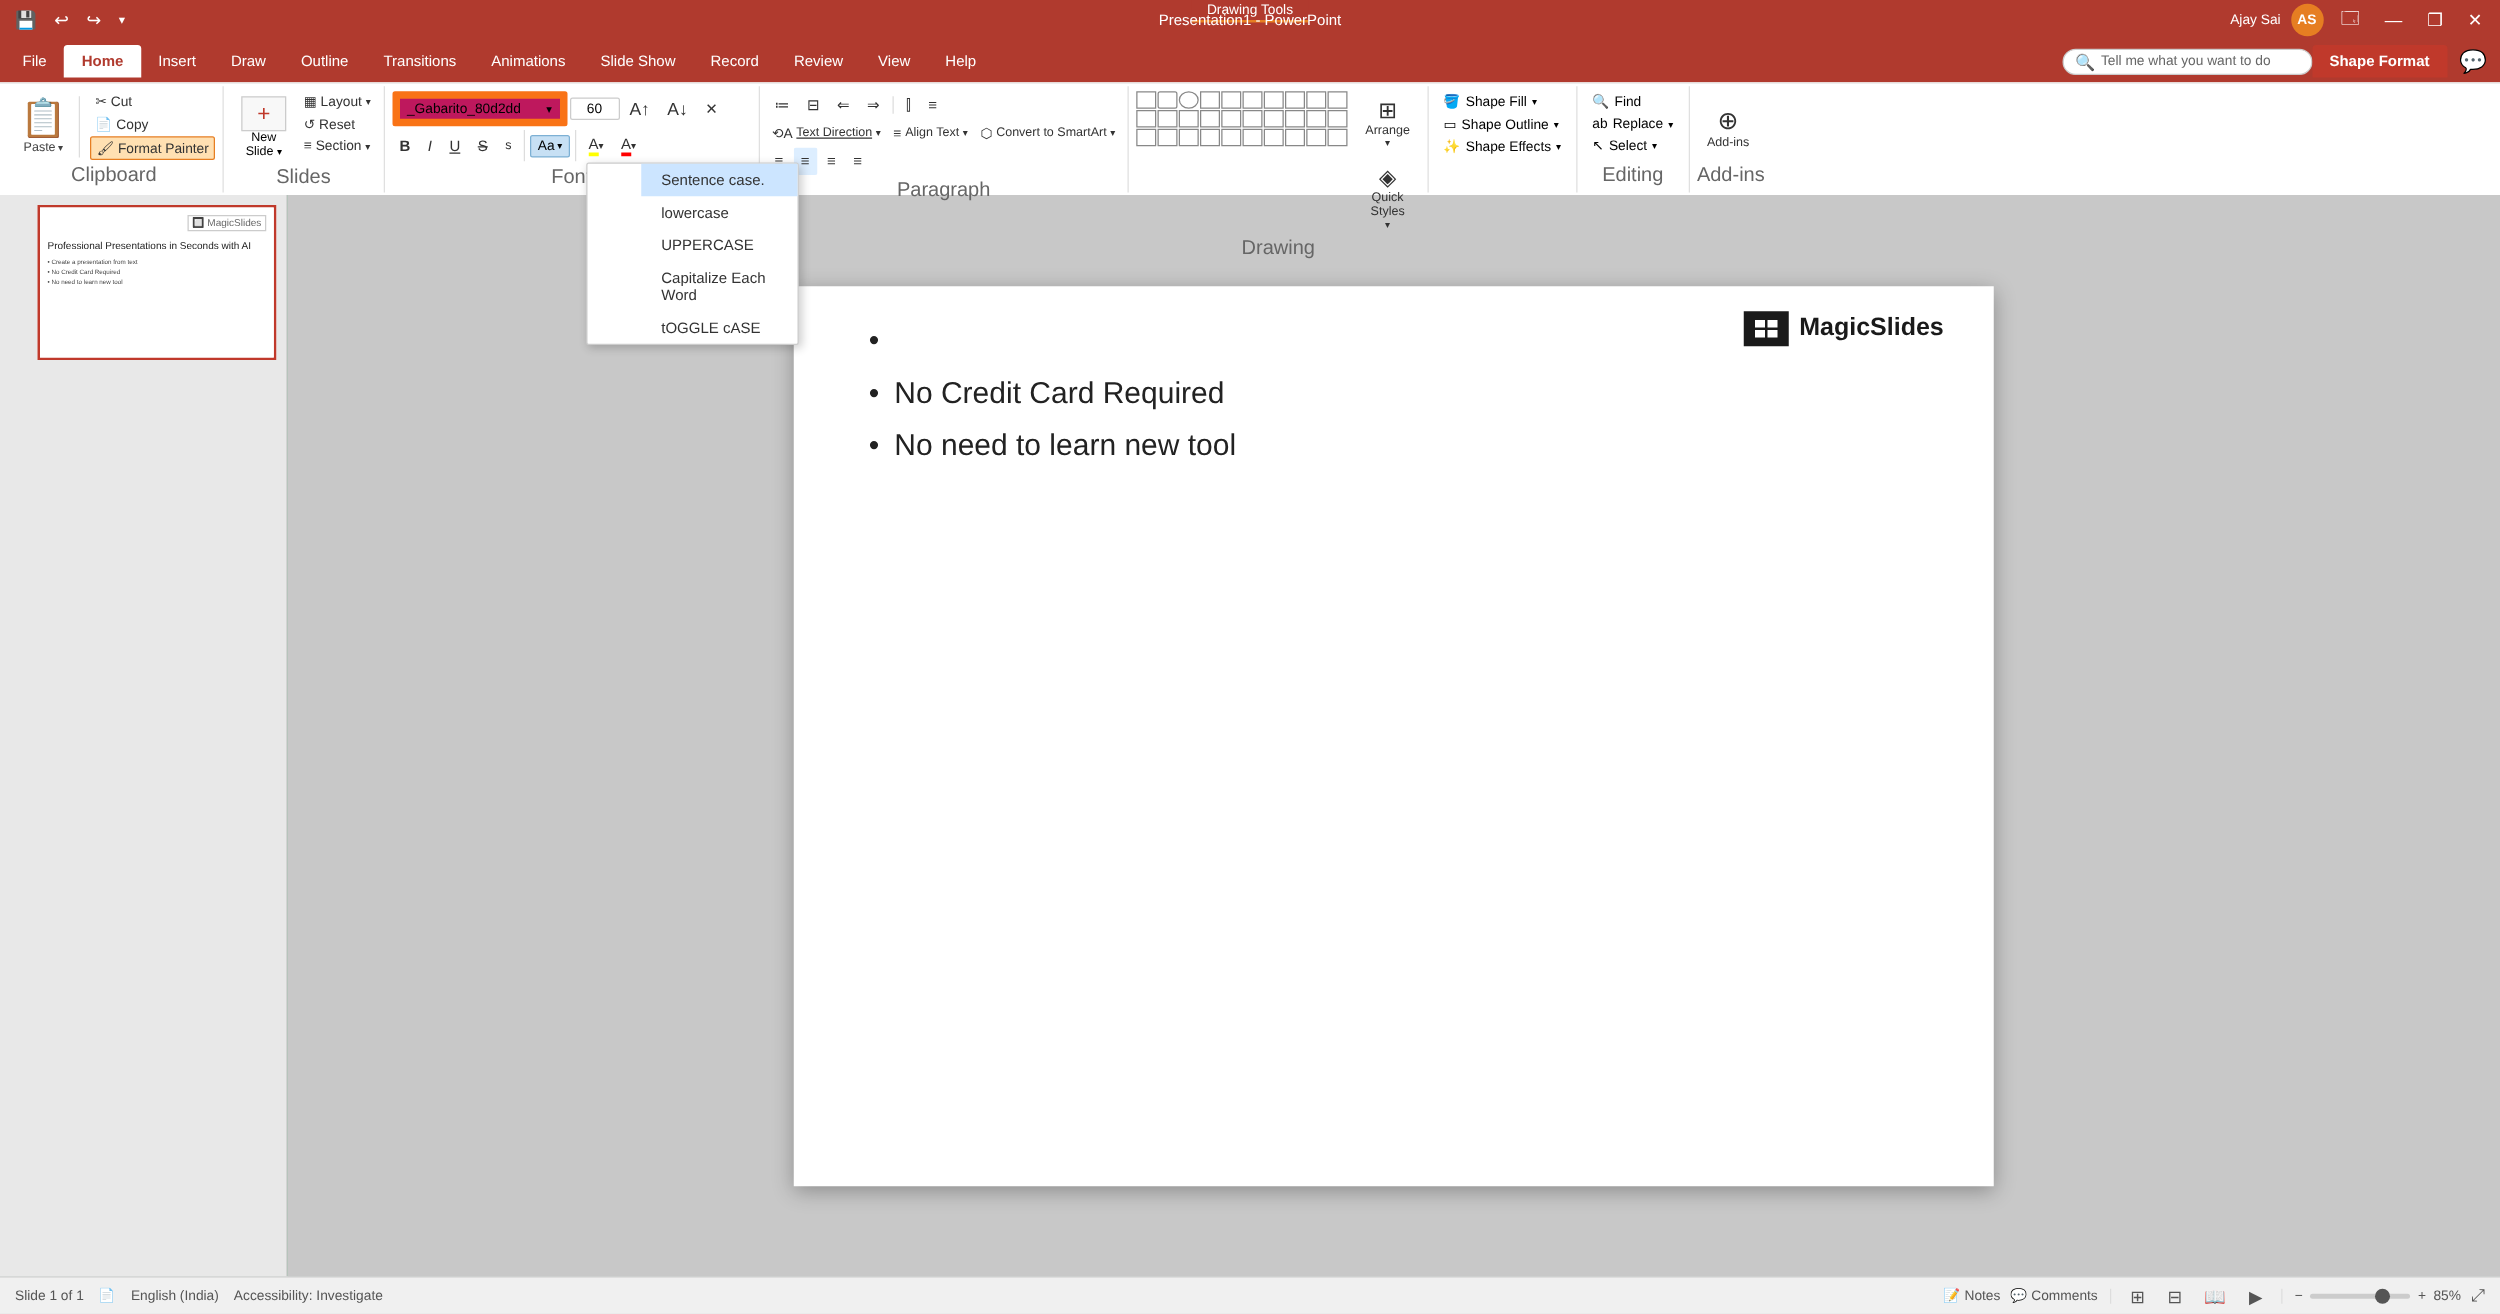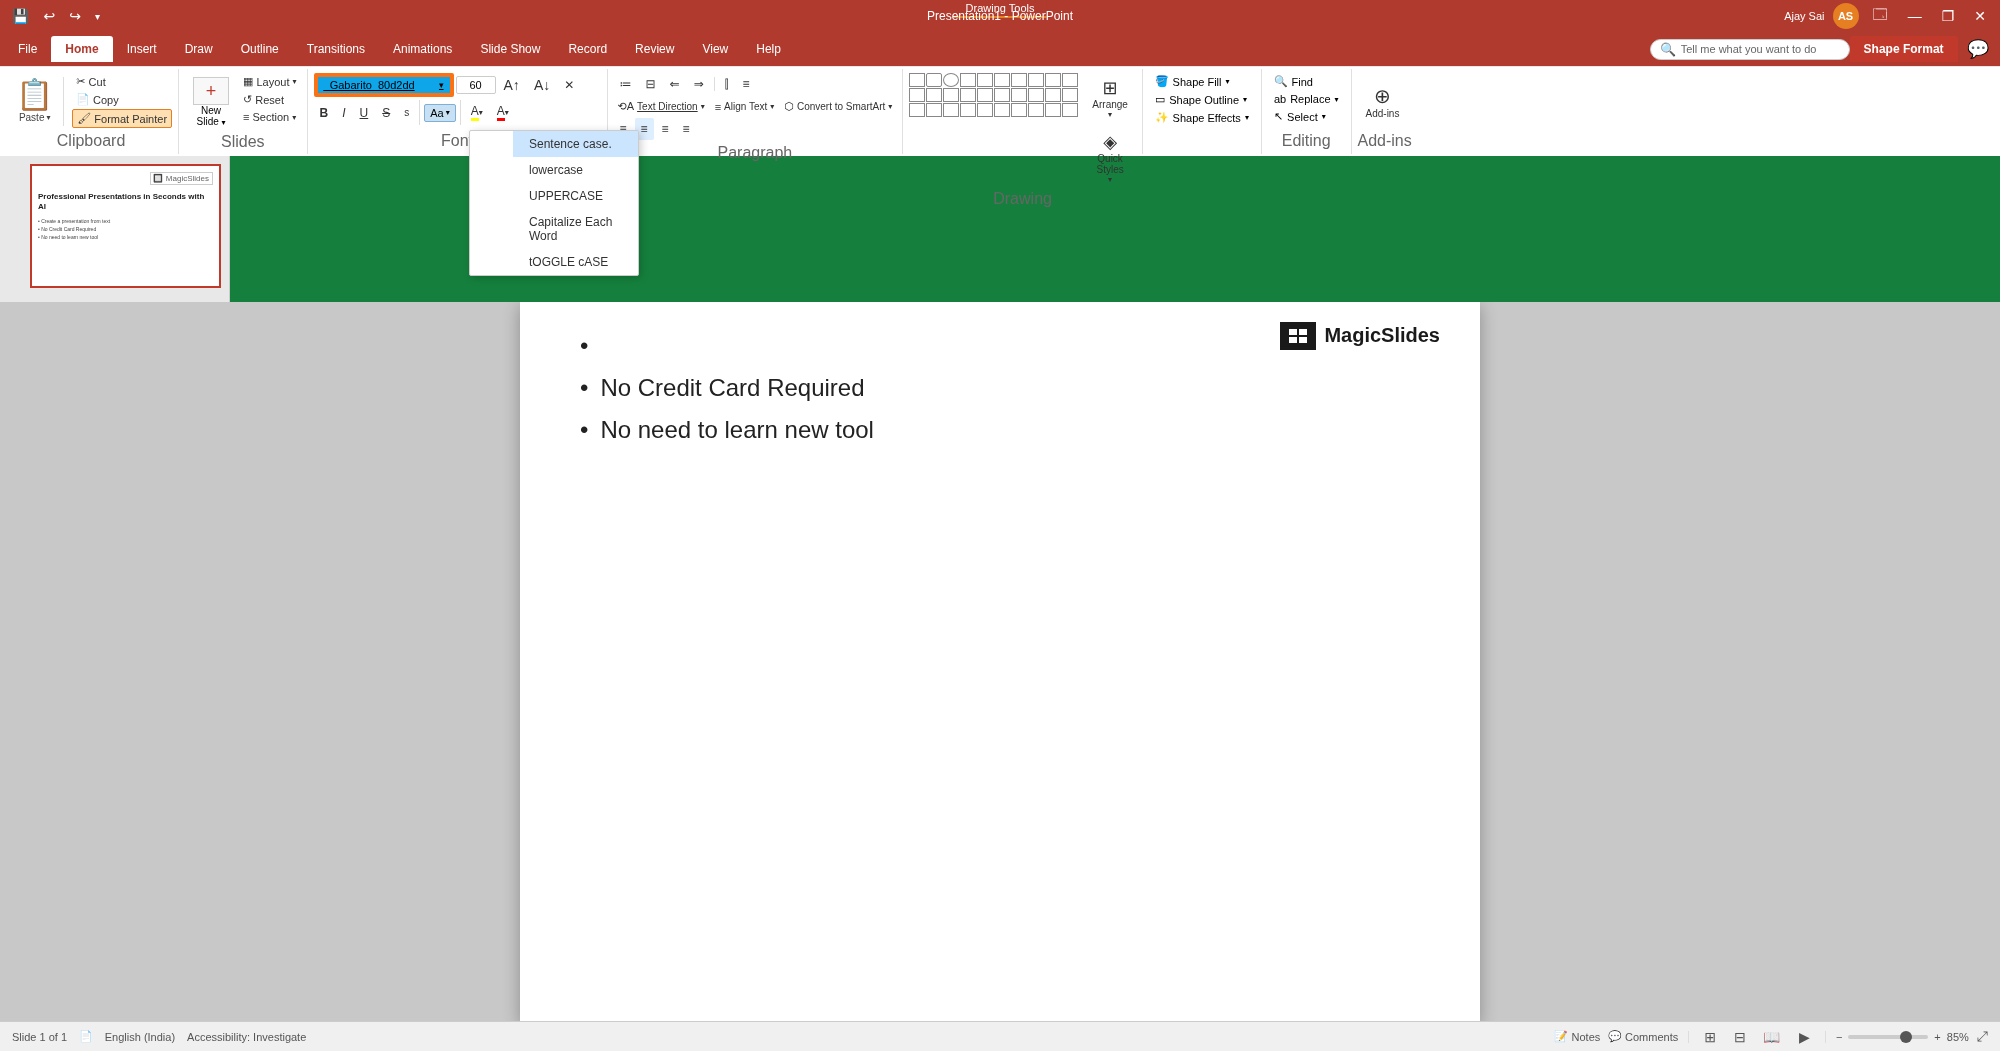--- a/index.html
+++ b/index.html
@@ -116,17 +116,16 @@
     
     .font-row { display: flex; align-items: center; gap: 2px; margin-bottom: 2px; }
     .font-box {
-      border: 4px solid #f97316;
+      border: 6px solid #f97316;
       padding: 2px 6px;
       font-size: 11px;
       border-radius: 2px;
-      background: #0ea5e9;
+      background: #be185d;
       cursor: pointer;
       display: flex;
       align-items: center;
       justify-content: space-between;
       min-width: 140px;
-      text-decoration: underline;
     }
     .font-size-box {
       border: 1px solid #ccc;

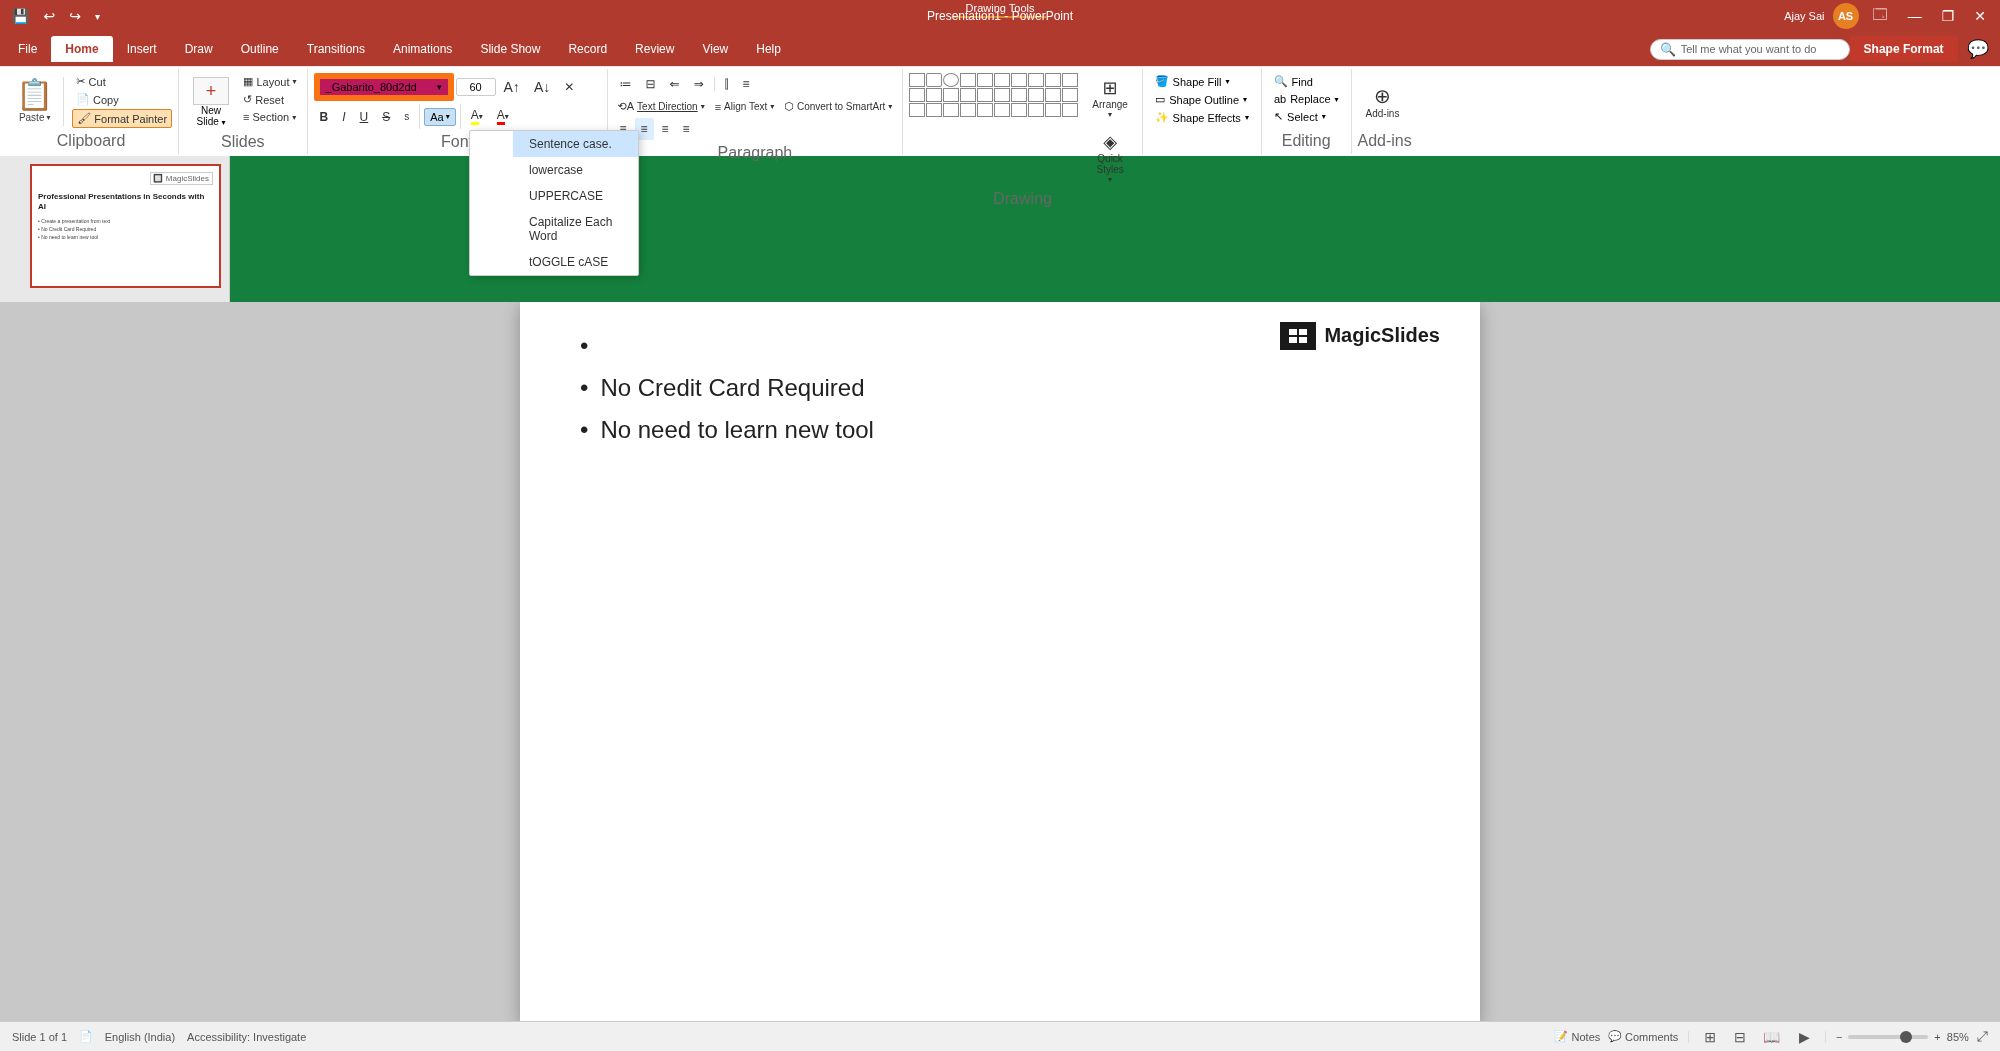--- a/index.html
+++ b/index.html
@@ -209,7 +209,6 @@
       display: flex;
       height: calc(1051px - 32px - 34px - 90px - 30px);
       background: #15803d;
-      flex-direction: column;
     }
 
     

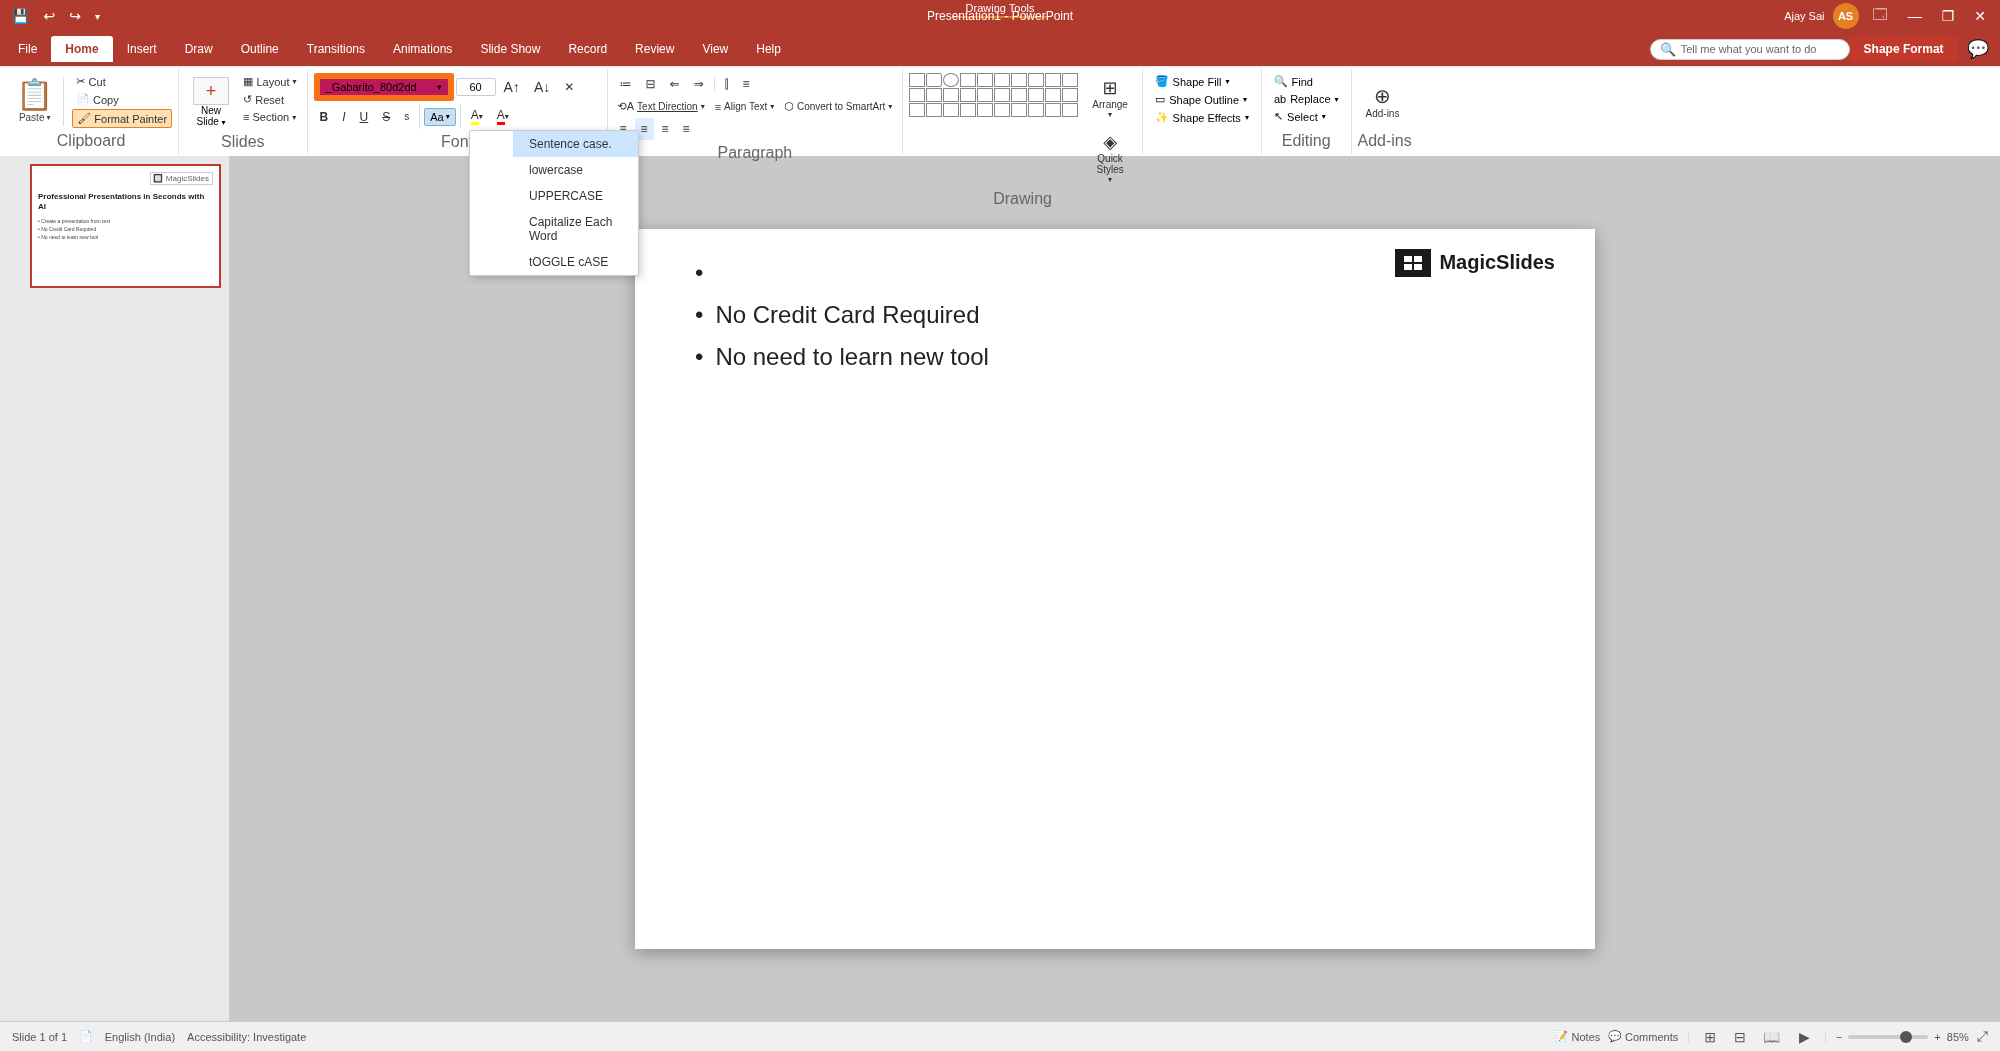--- a/index.html
+++ b/index.html
@@ -244,7 +244,7 @@
     }
     .thumb-title {
       font-size: 8px;
-      font-weight: bold;
+      font-weight: normal;
       color: #222;
       margin-top: 20px;
       line-height: 1.3;

